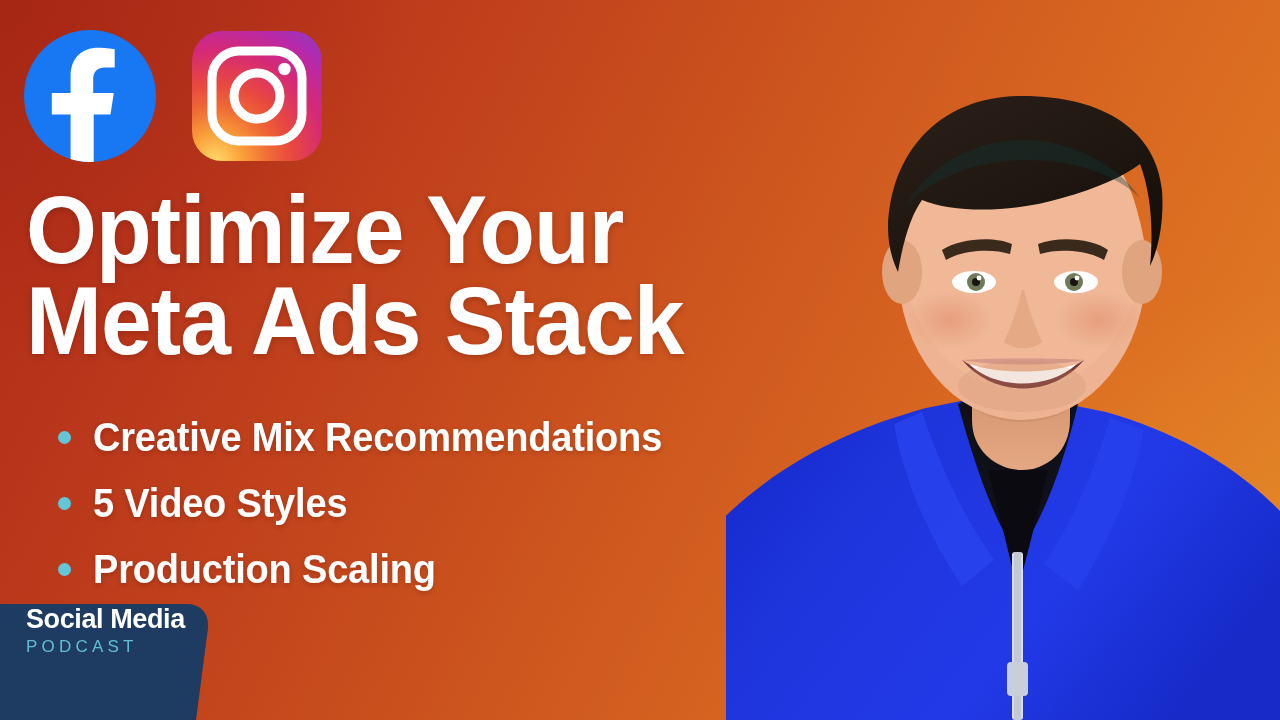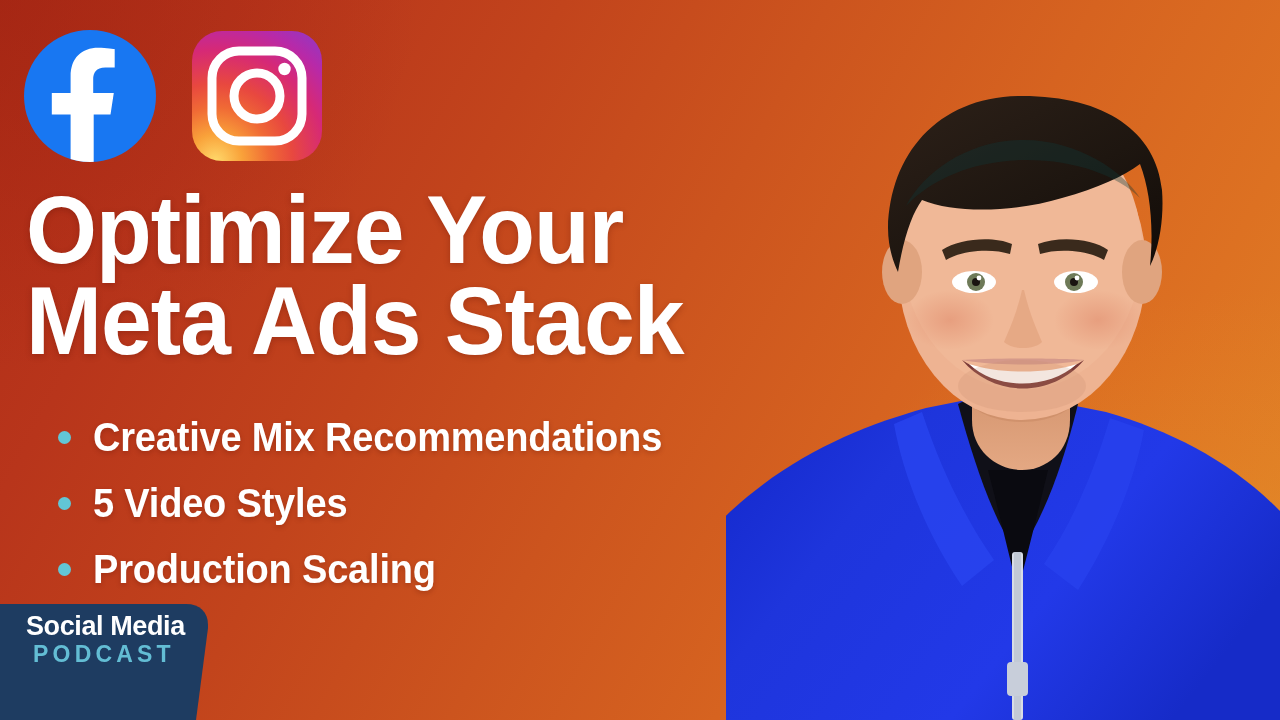--- a/index.html
+++ b/index.html
@@ -147,7 +147,7 @@
   .badge-text {
     position: absolute;
     left: 26px;
-    top: 8px;
+    top: 1px;
     width: 180px;
     color: #FFFFFF;
     font-family: "Liberation Sans Narrow", "Liberation Sans", sans-serif;

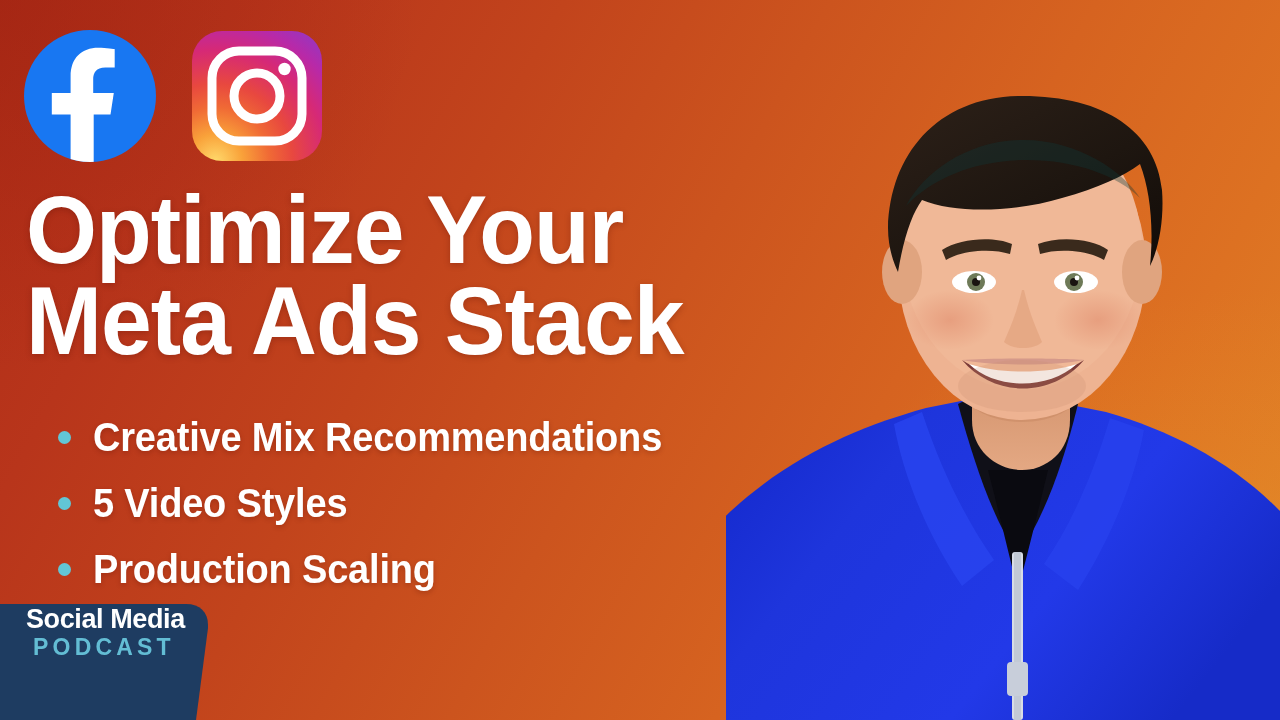--- a/index.html
+++ b/index.html
@@ -168,12 +168,11 @@
   }
   .badge-l3 {
     display: block;
-    font-weight: 700;
-    font-size: 23px;
+    font-weight: 400;
+    font-size: 17px;
     line-height: 26px;
     letter-spacing: 4.2px;
     color: #63BDD4;
-    margin-left: 7px;
   }
 </style>
 </head>

